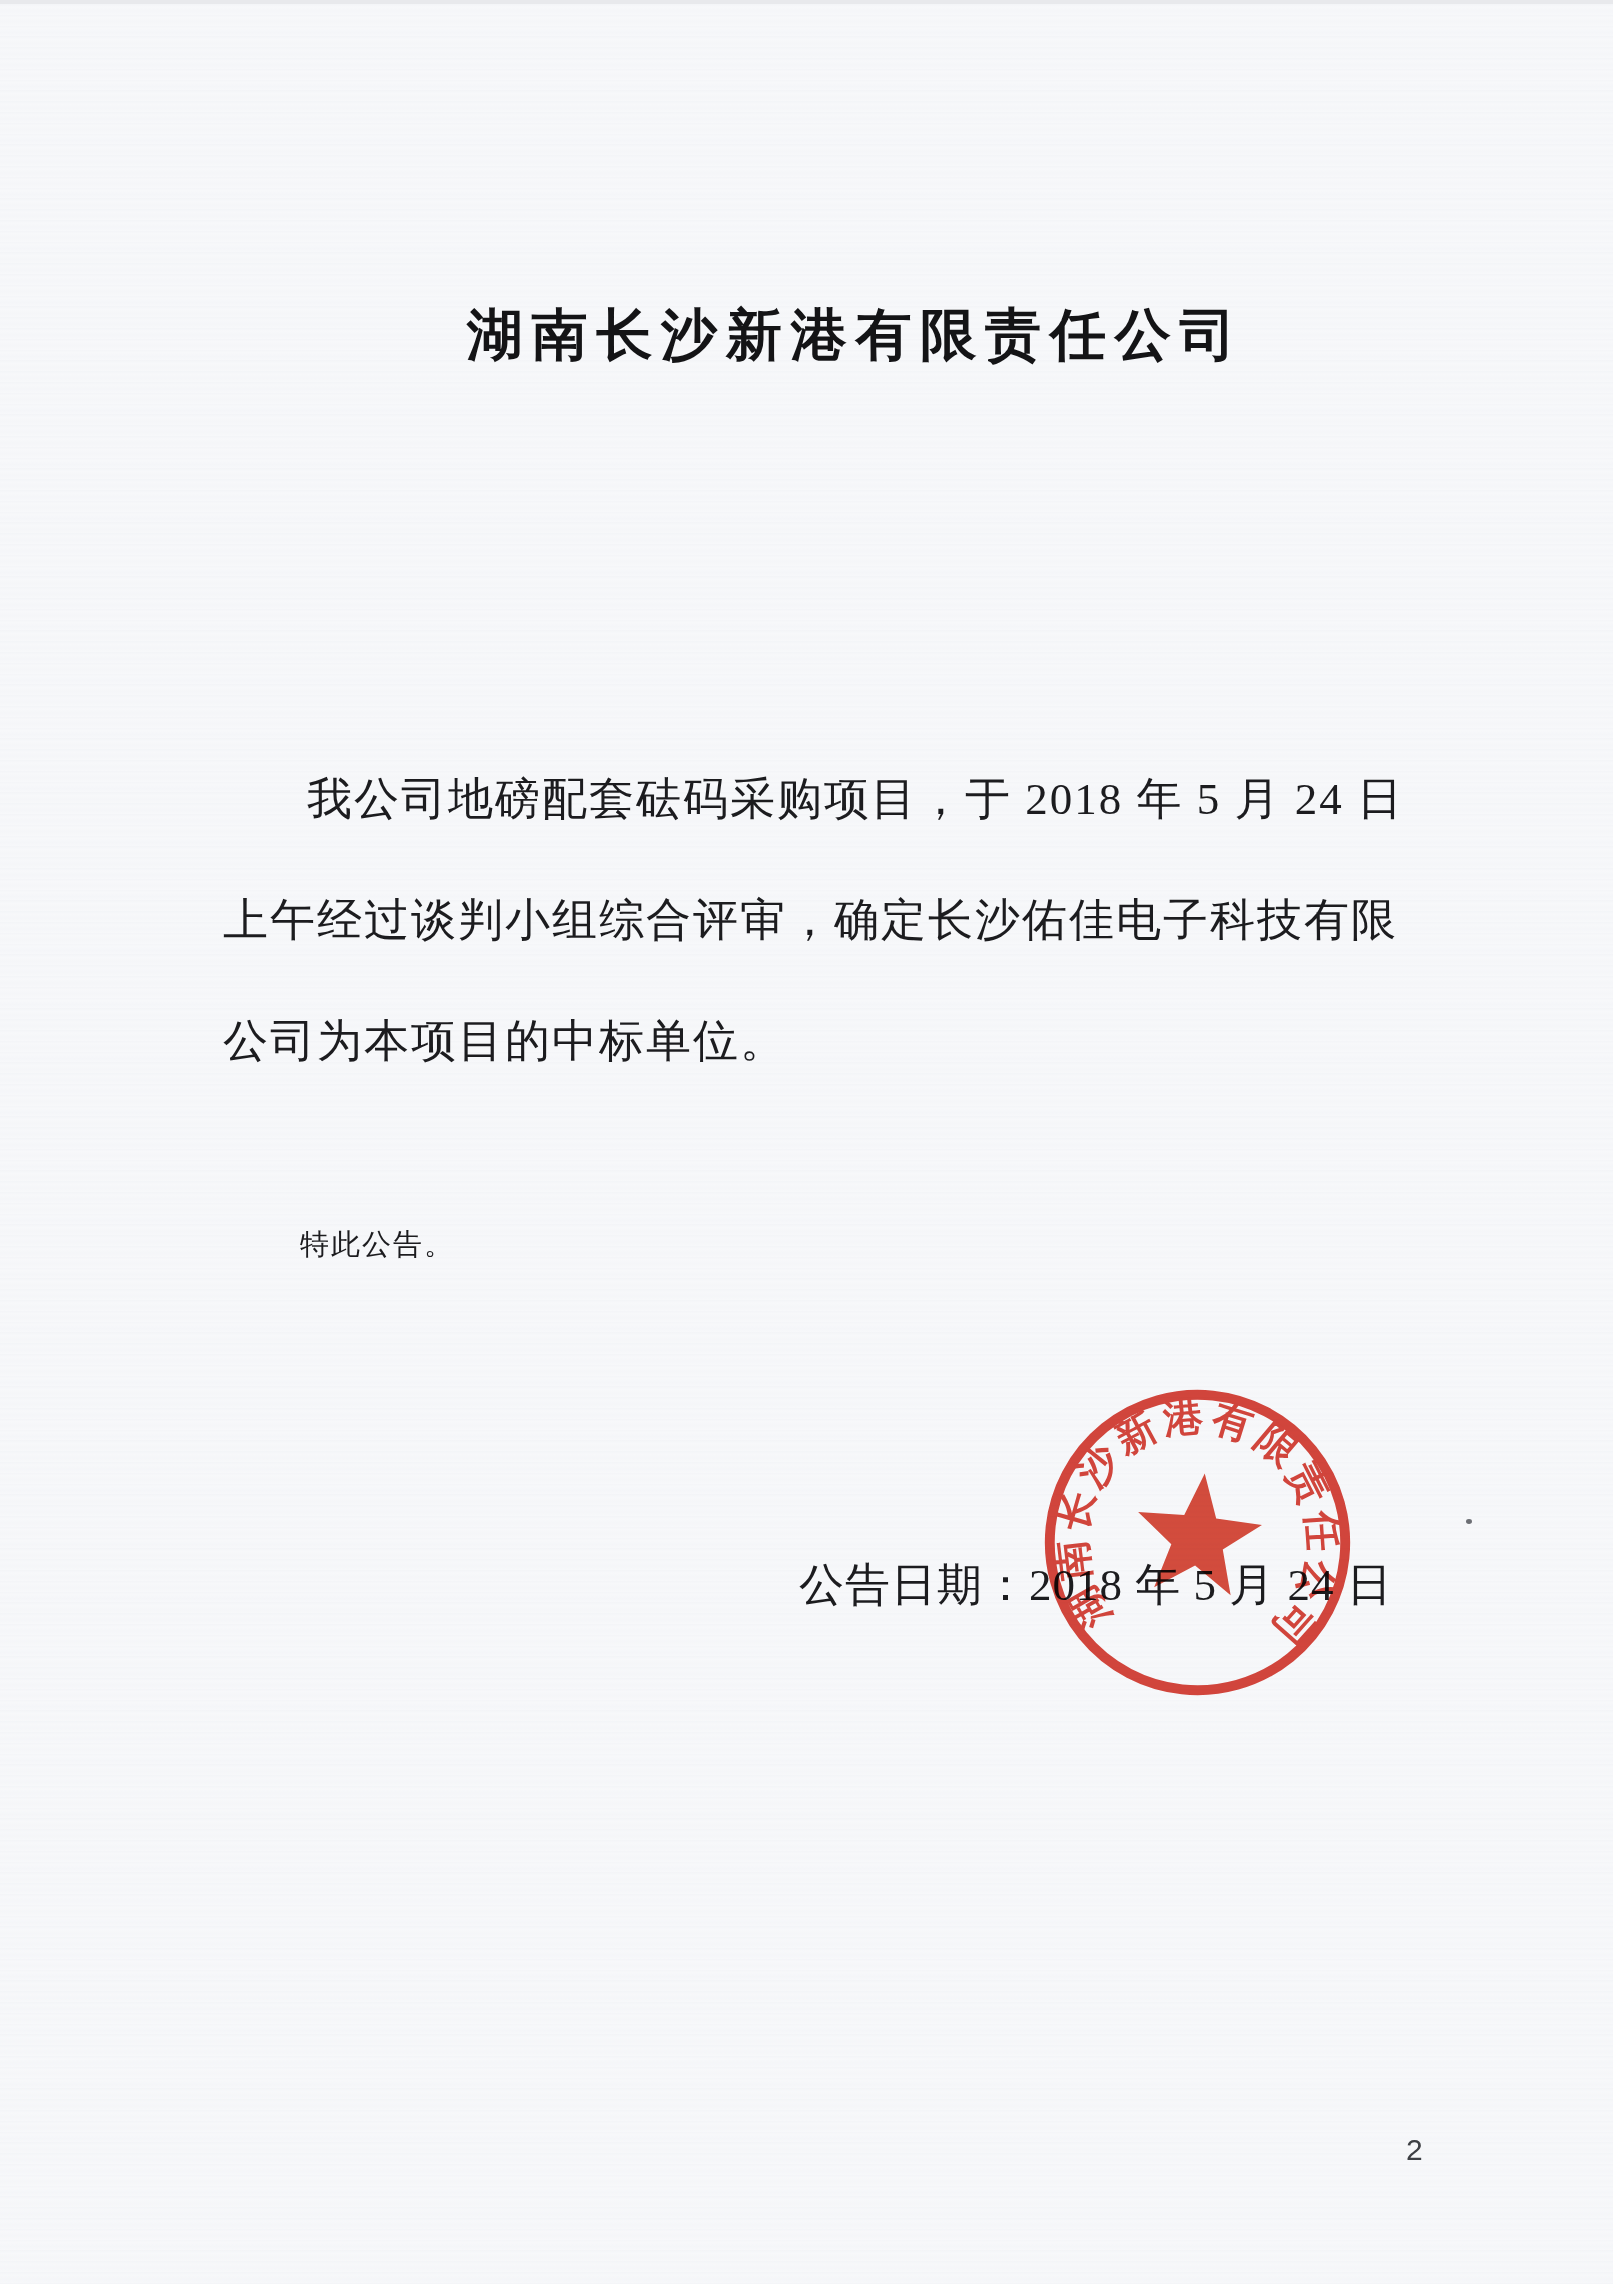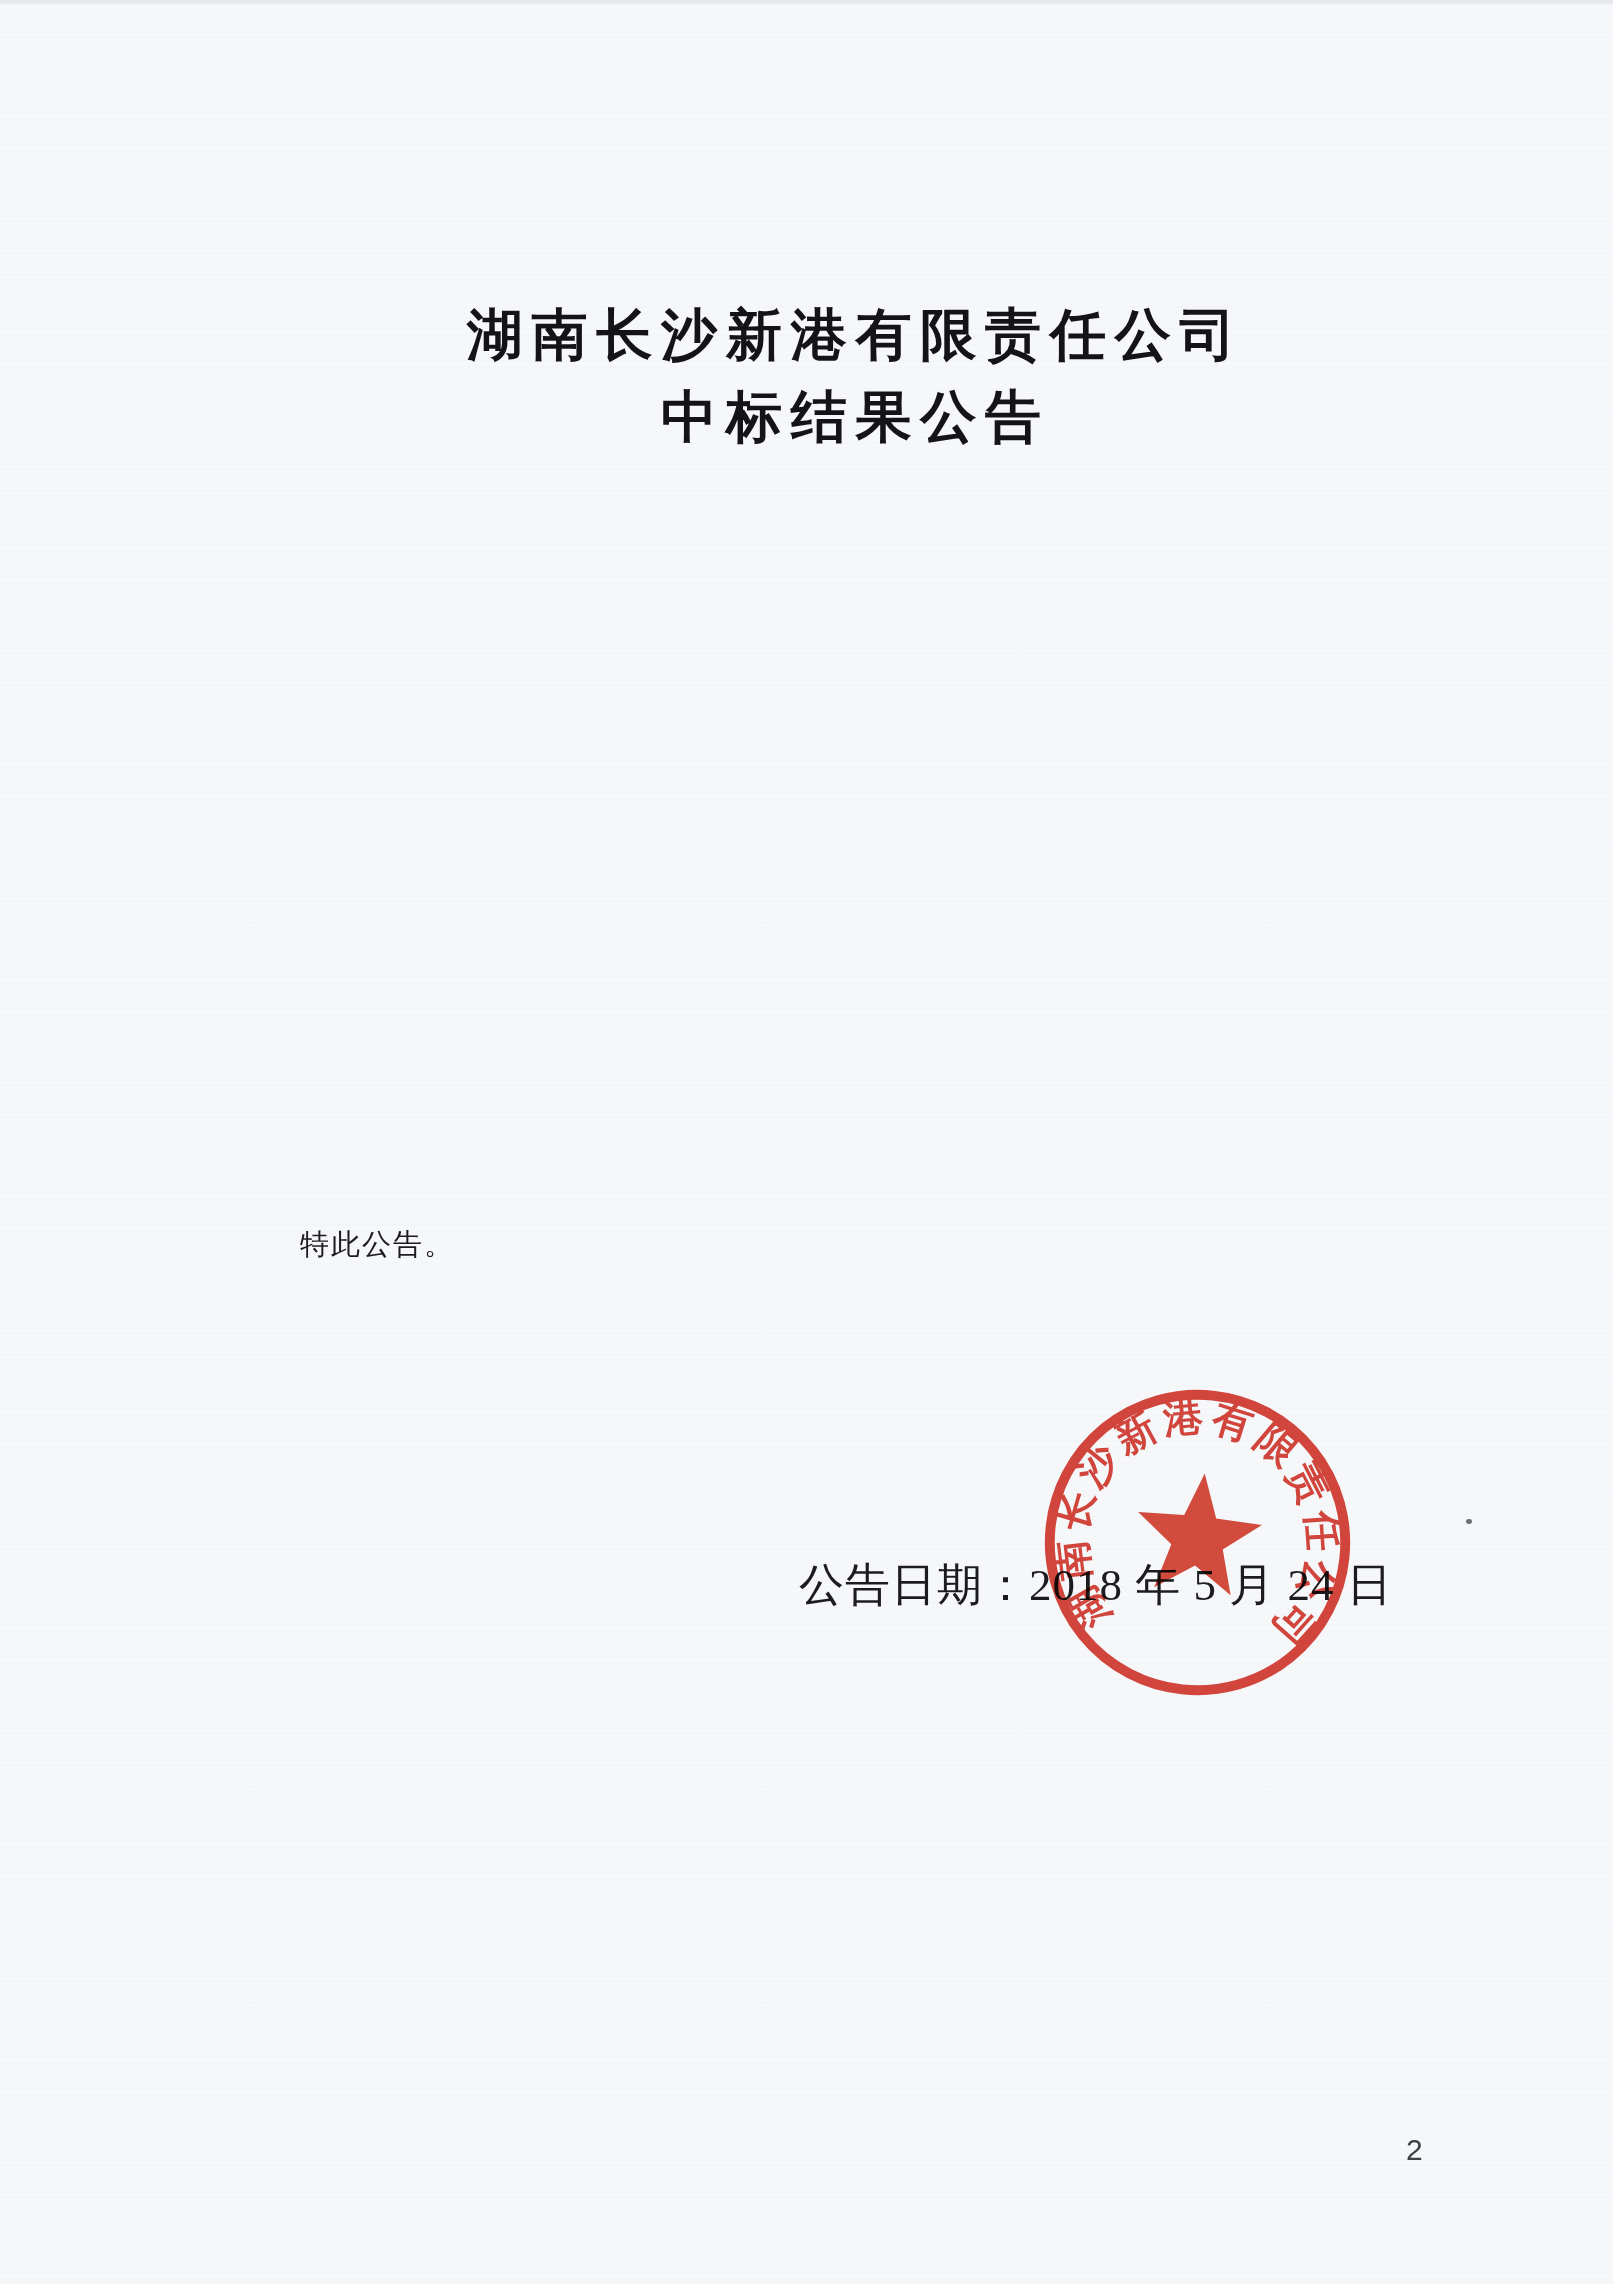--- a/index.html
+++ b/index.html
@@ -126,7 +126,6 @@
 
   <div class="title-block">
     <div class="title-line">湖南长沙新港有限责任公司</div>
-    <div class="title-line">中标结果公告</div>
   </div>
 
 

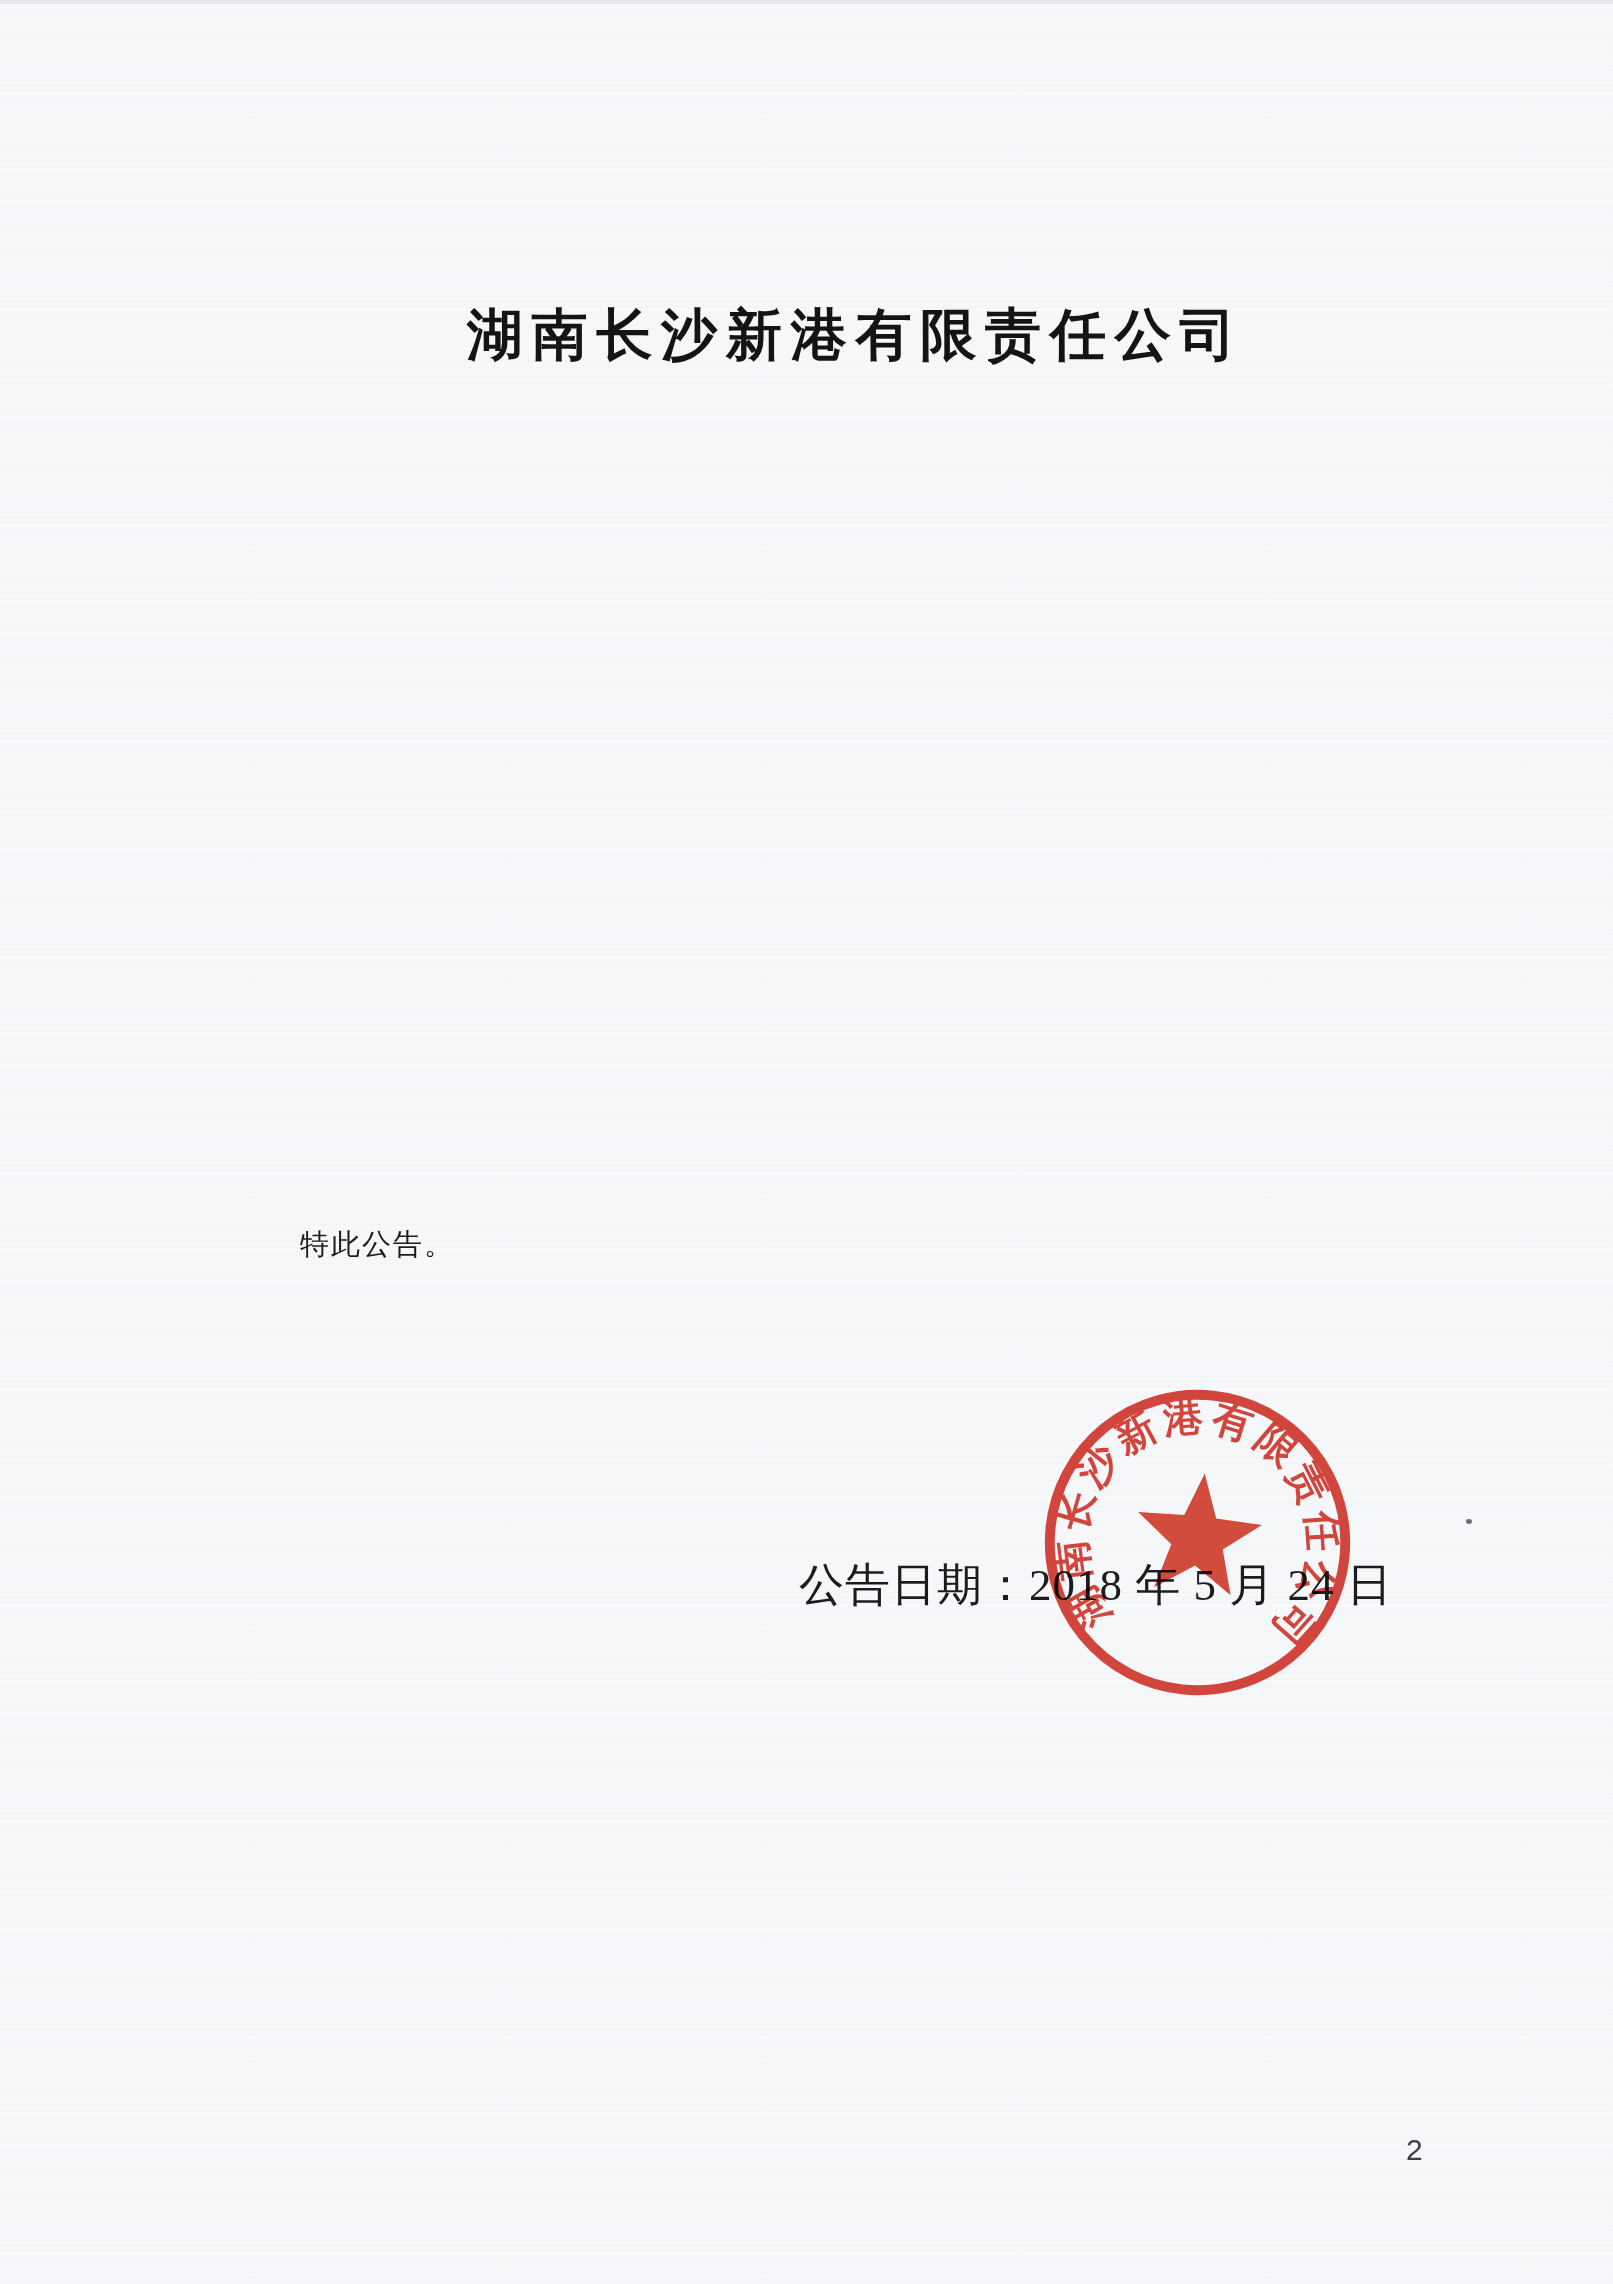--- a/index.html
+++ b/index.html
@@ -128,6 +128,11 @@
     <div class="title-line">湖南长沙新港有限责任公司</div>
   </div>
 
+  <div class="body-block">
+    <div class="body-line indent">我公司地磅配套砝码采购项目，于 2018 年 5 月 24 日</div>
+    <div class="body-line">上午经过谈判小组综合评审，确定长沙佑佳电子科技有限</div>
+    <div class="body-line">公司为本项目的中标单位。</div>
+  </div>
 
   <div class="closing-line">特此公告。</div>
 

